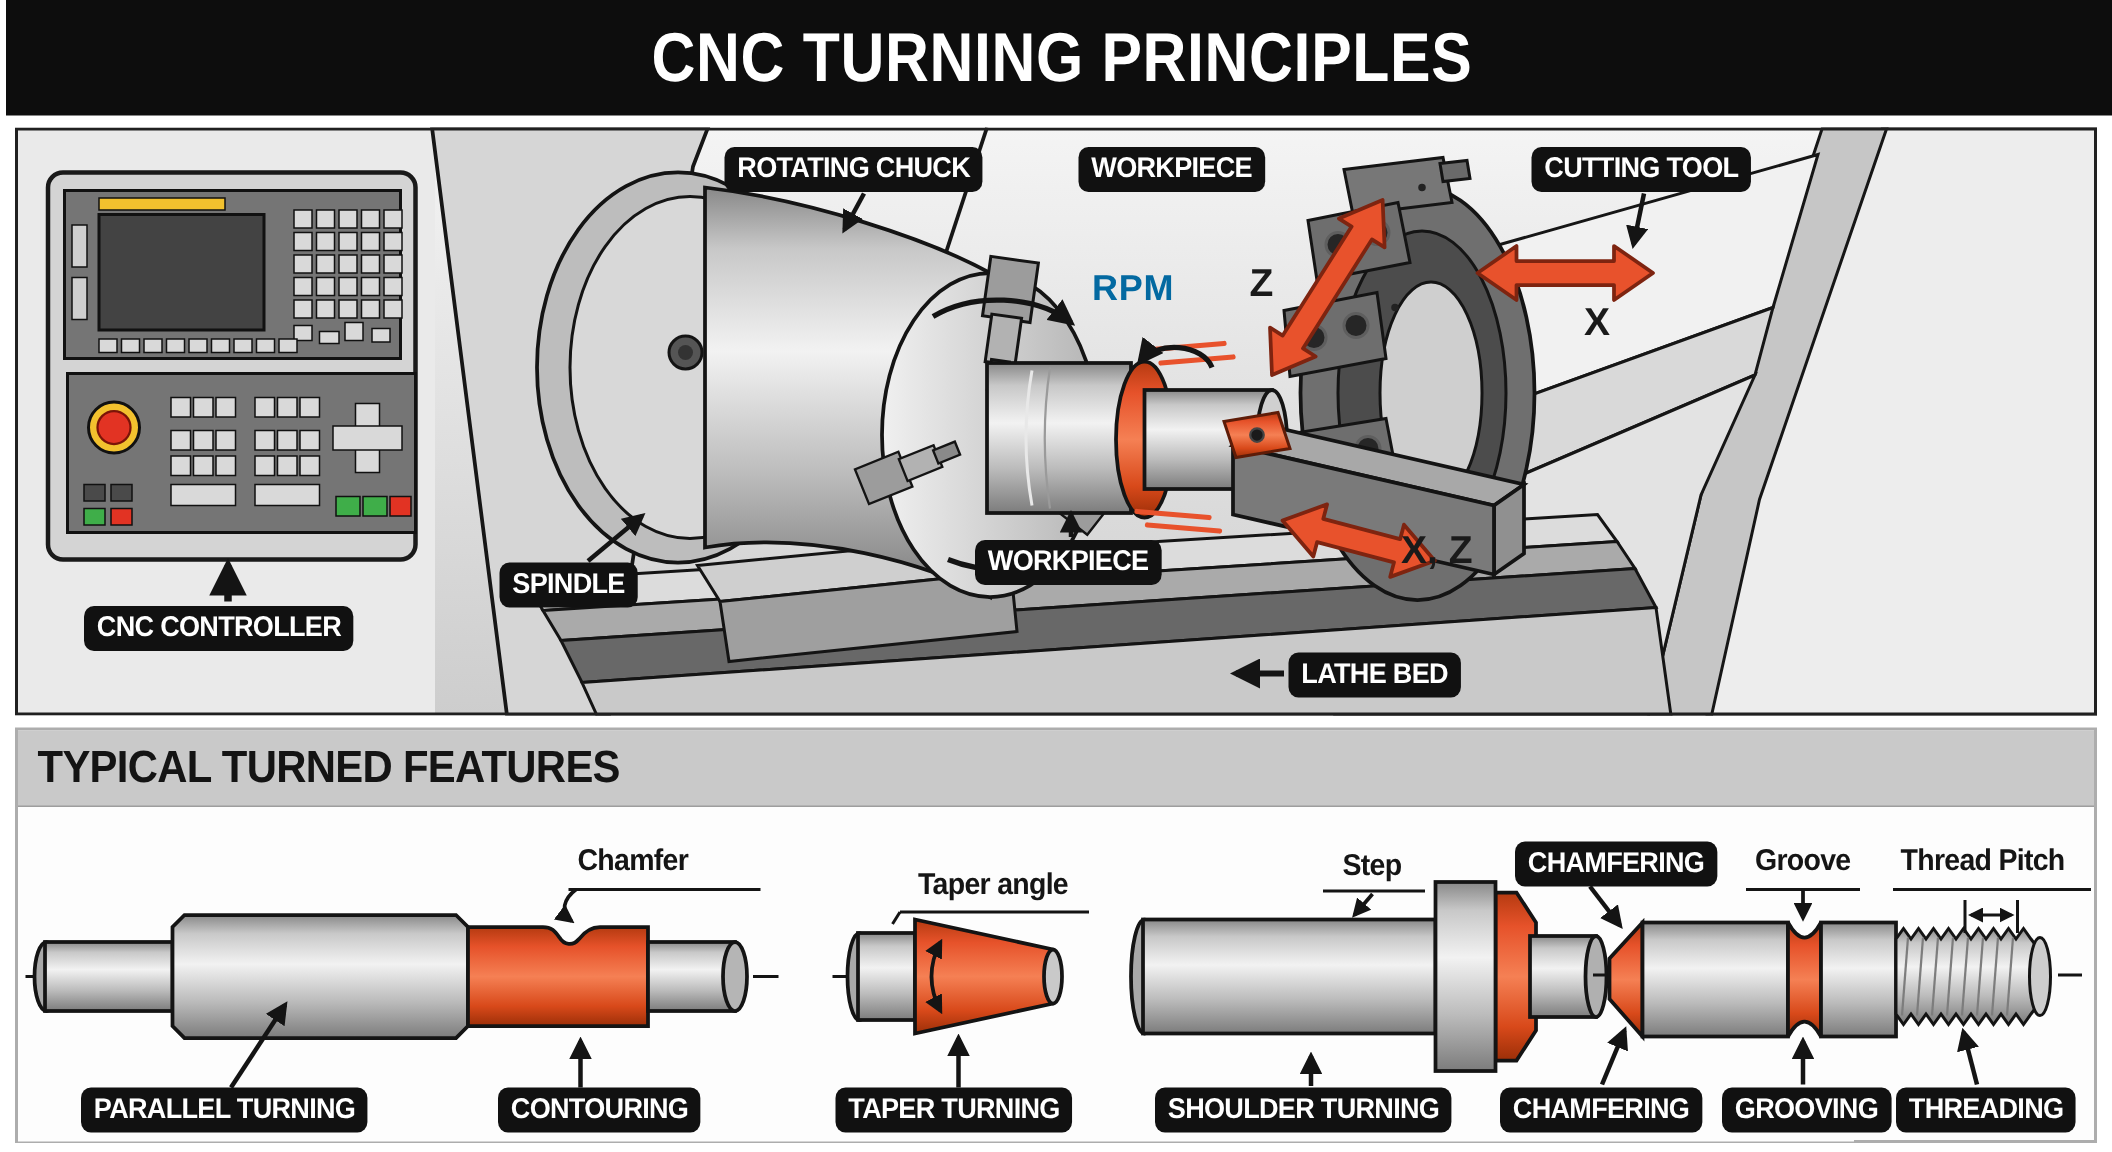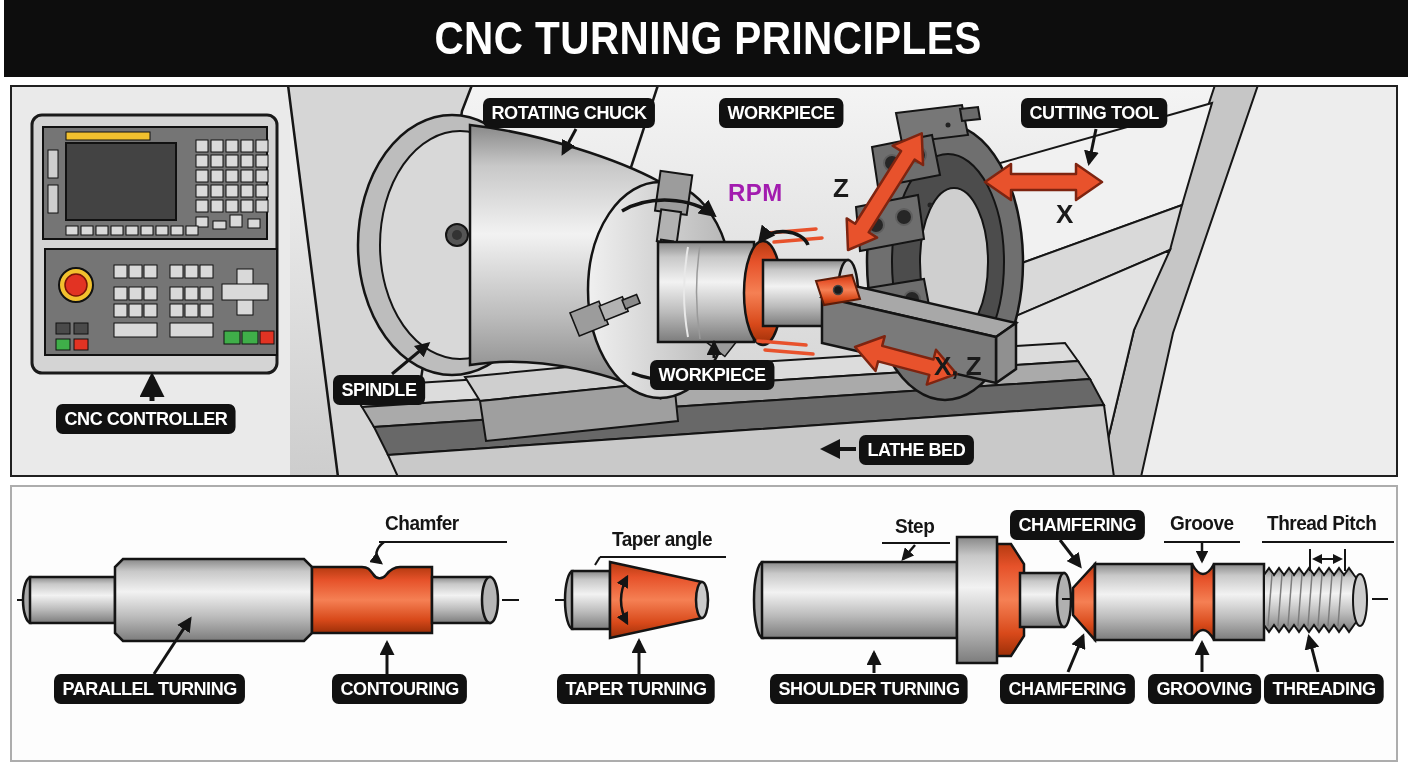--- a/index.html
+++ b/index.html
@@ -15,7 +15,7 @@
   .annot{position:absolute;color:#151515;font-weight:bold;font-size:20px;white-space:nowrap;
     letter-spacing:-.5px;transform:scaleX(.95);transform-origin:left center;}
   .axis{position:absolute;color:#1a1a1a;font-weight:bold;font-size:26px;white-space:nowrap;}
-  .rpm{position:absolute;color:#a21caf;font-weight:bold;font-size:24px;letter-spacing:.5px;}
+  .rpm{position:absolute;color:#0369a1;font-weight:bold;font-size:24px;letter-spacing:.5px;}
   .features-panel{position:absolute;left:10px;top:485px;width:1388px;height:277px;
     border:2px solid #adadad;box-sizing:border-box;background:#fdfdfd;}
   .features-header{height:50px;background:#c9c9c9;border-bottom:1px solid #9e9e9e;}

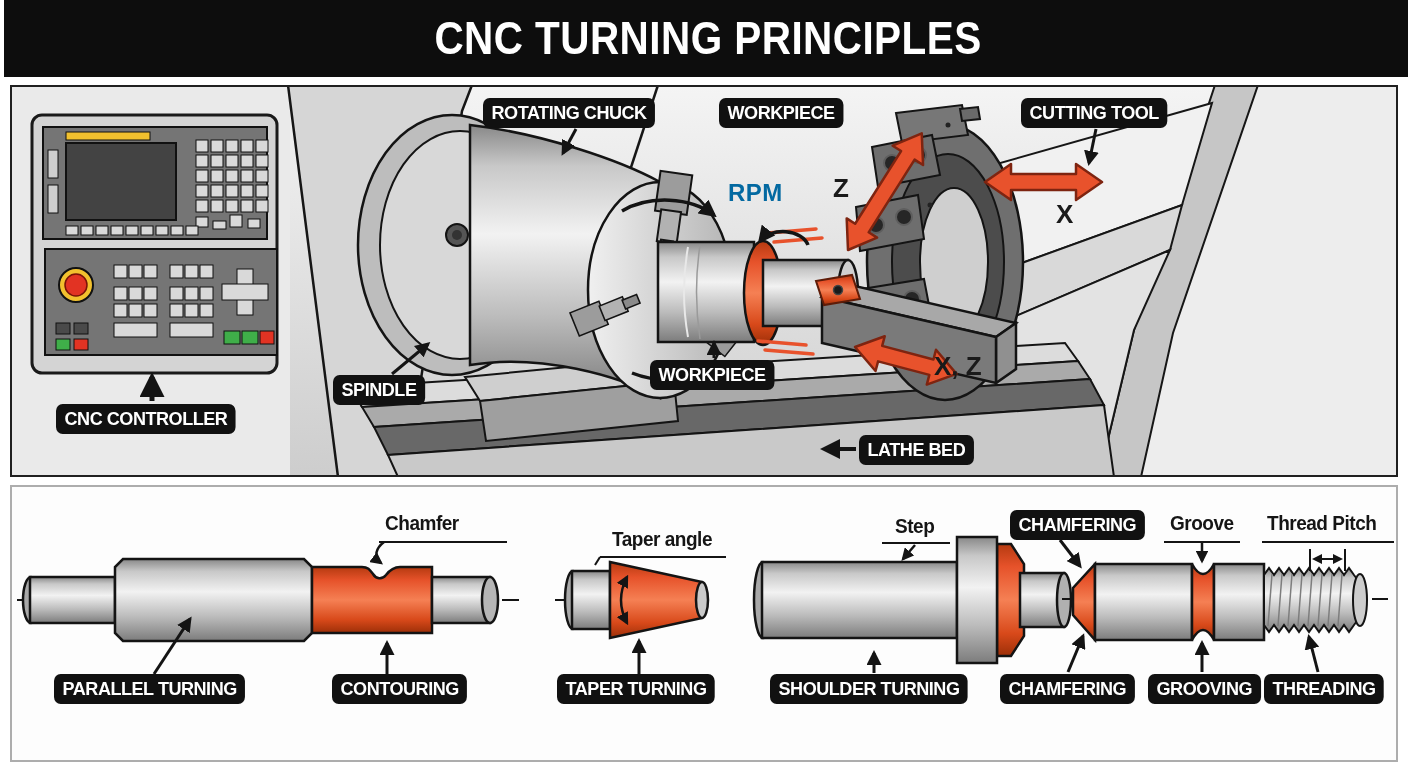--- a/index.html
+++ b/index.html
@@ -289,6 +289,9 @@
 </section>
 
 <section class="features-panel">
+  <div class="features-header">
+    <h2>TYPICAL TURNED FEATURES</h2>
+  </div>
   <div class="features-body">
   <svg width="1384" height="223" viewBox="0 0 1384 223">
     <defs>

